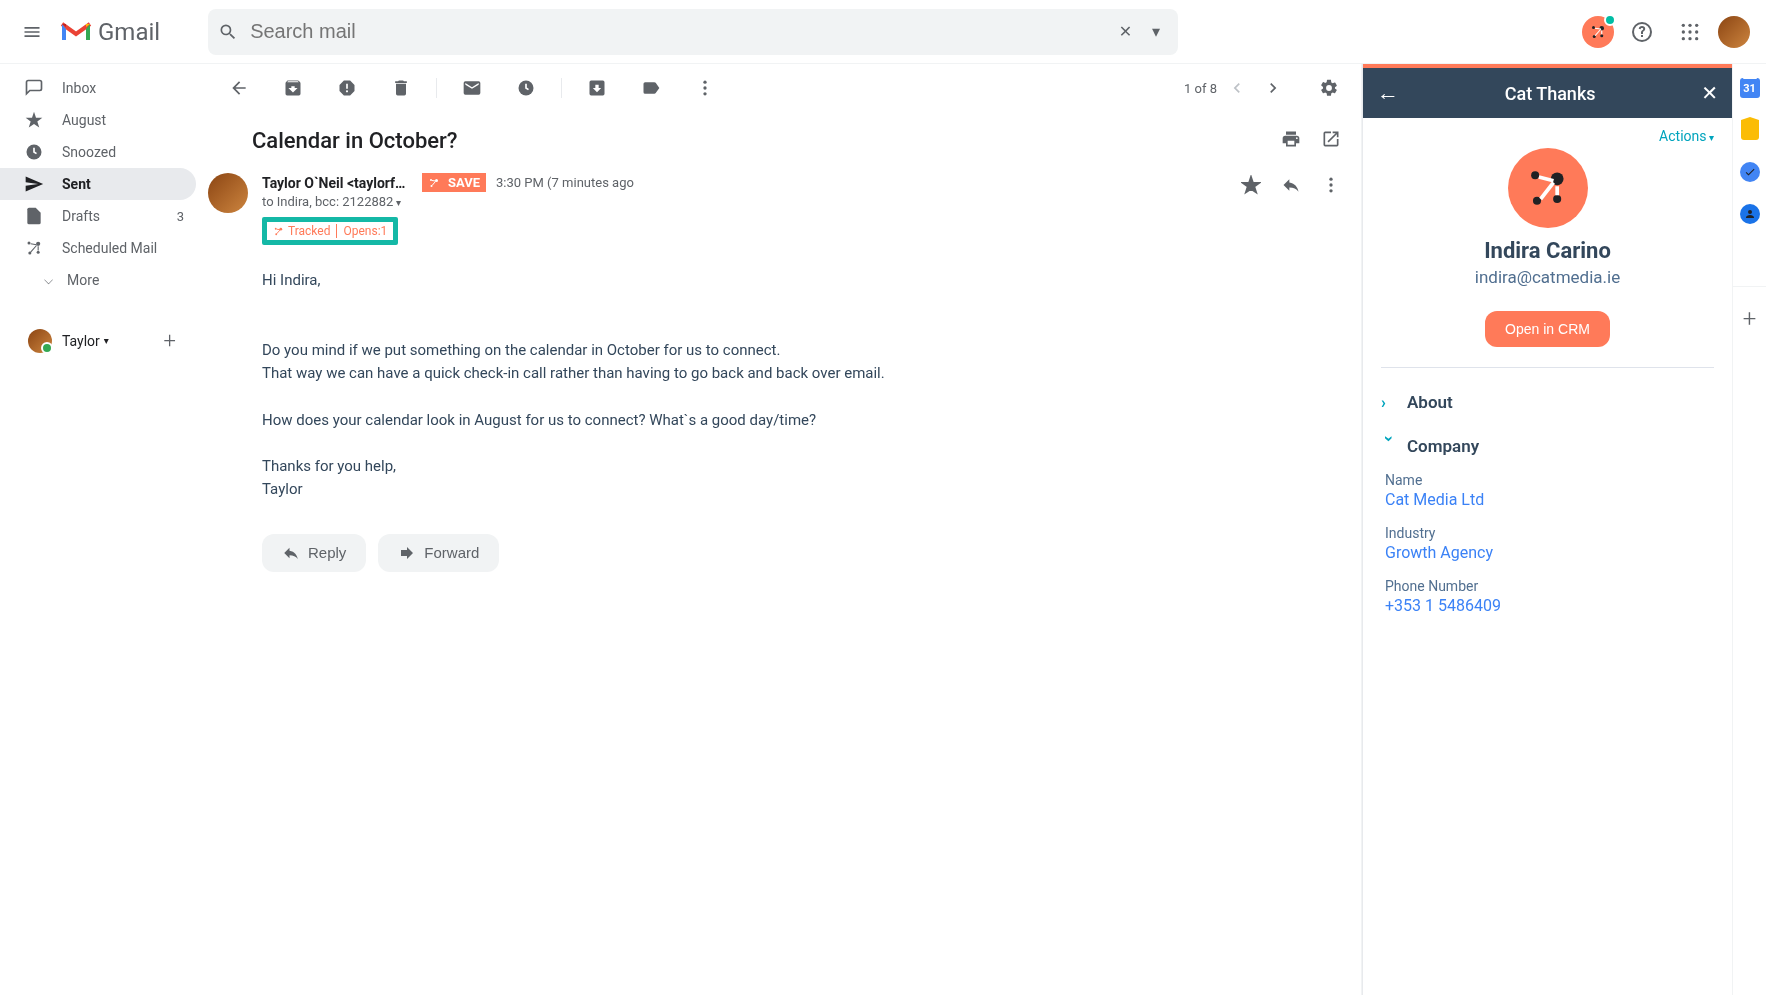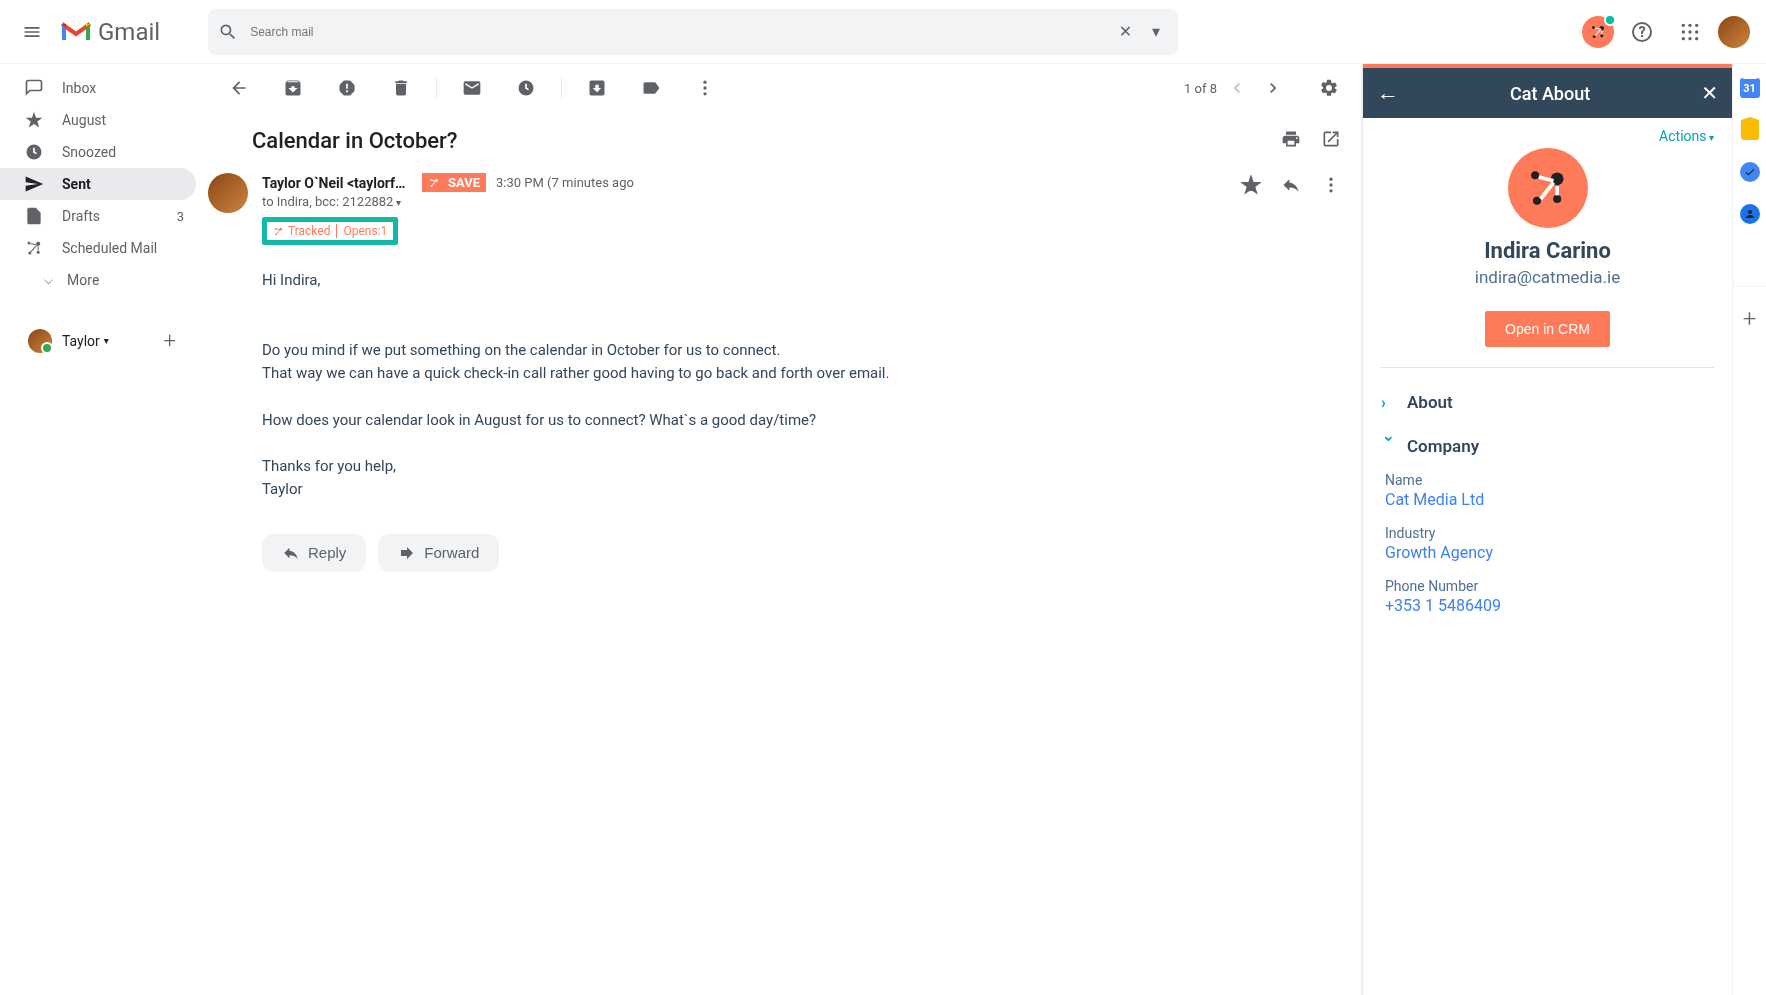--- a/index.html
+++ b/index.html
@@ -10,7 +10,7 @@
 .gmail-text { font-size: 24px; color: #5f6368; margin-left: 6px; font-weight: 400; }
 .search-bar { flex: 1; max-width: 970px; height: 46px; background: #f1f3f4; border-radius: 8px; display: flex; align-items: center; padding: 0 10px; }
 .search-bar svg { color: #5f6368; }
-.search-input { flex: 1; border: none; background: transparent; font-size: 12px; margin-left: 12px; outline: none; }
+.search-input { flex: 1; border: none; background: transparent; font-size: 20px; margin-left: 12px; outline: none; }
 .search-actions { display: flex; align-items: center; gap: 4px; color: #5f6368; }
 .search-actions span { padding: 8px; cursor: pointer; font-size: 16px; }
 .header-right { display: flex; align-items: center; gap: 8px; margin-left: auto; padding-right: 8px; }

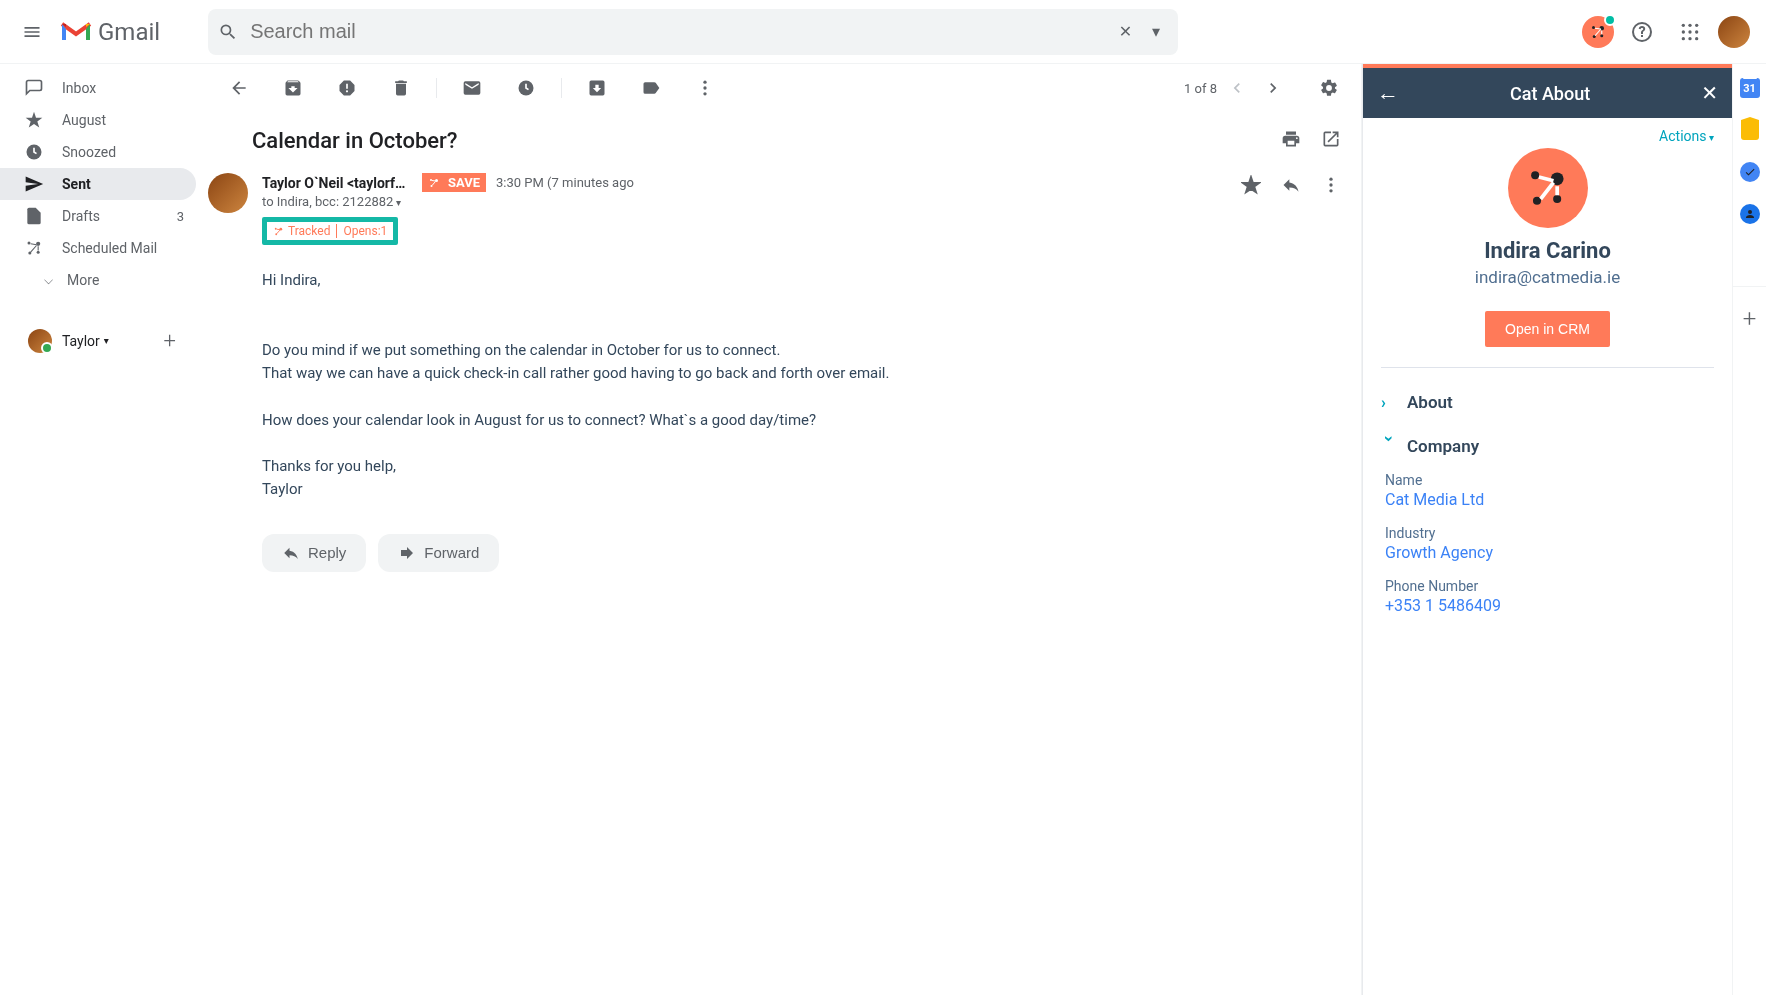--- a/index.html
+++ b/index.html
@@ -372,7 +372,7 @@
       <div class="hs-topbar"></div>
       <div class="hs-header">
         <span class="back">←</span>
-        <span class="title">Cat About</span>
+        <span class="title">Cat Thanks</span>
         <span class="close">✕</span>
       </div>
       <div class="hs-actions">

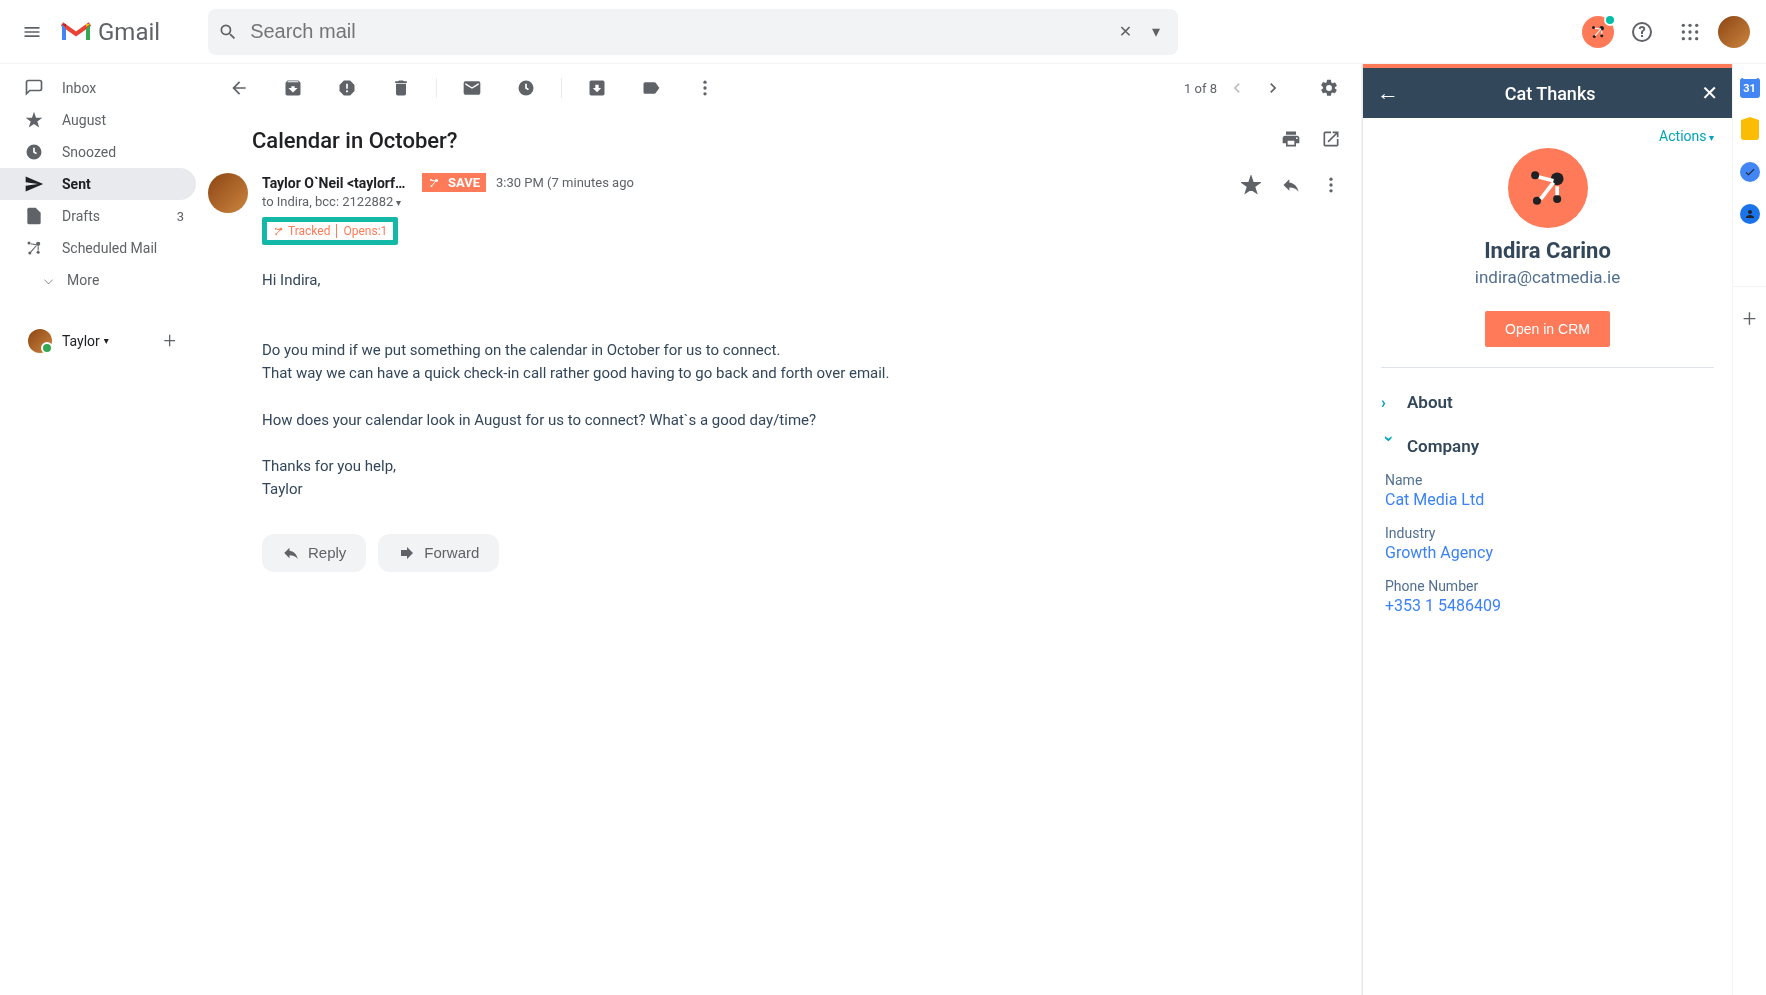--- a/index.html
+++ b/index.html
@@ -72,7 +72,7 @@
 .hs-logo { width: 80px; height: 80px; border-radius: 50%; background: #ff7a59; margin: 0 auto 10px; display: flex; align-items: center; justify-content: center; }
 .hs-name { font-size: 22px; font-weight: 700; color: #33475b; margin-bottom: 4px;}
 .hs-email { font-size: 17px; color: #516f90; margin-bottom: 24px;}
-.hs-crm-btn { background: #ff7a59; color: #fff; border: none; padding: 10px 20px; border-radius: 2px; font-size: 14px; cursor: pointer; }
+.hs-crm-btn { background: #ff7a59; color: #fff; border: none; padding: 10px 20px; border-radius: 12px; font-size: 14px; cursor: pointer; }
 .hs-divider { height: 1px; background: #dfe3eb; margin: 0 18px 16px; }
 .hs-section { padding: 8px 18px; }
 .hs-section-header { display: flex; align-items: center; gap: 10px; cursor: pointer; margin-bottom: 8px;}

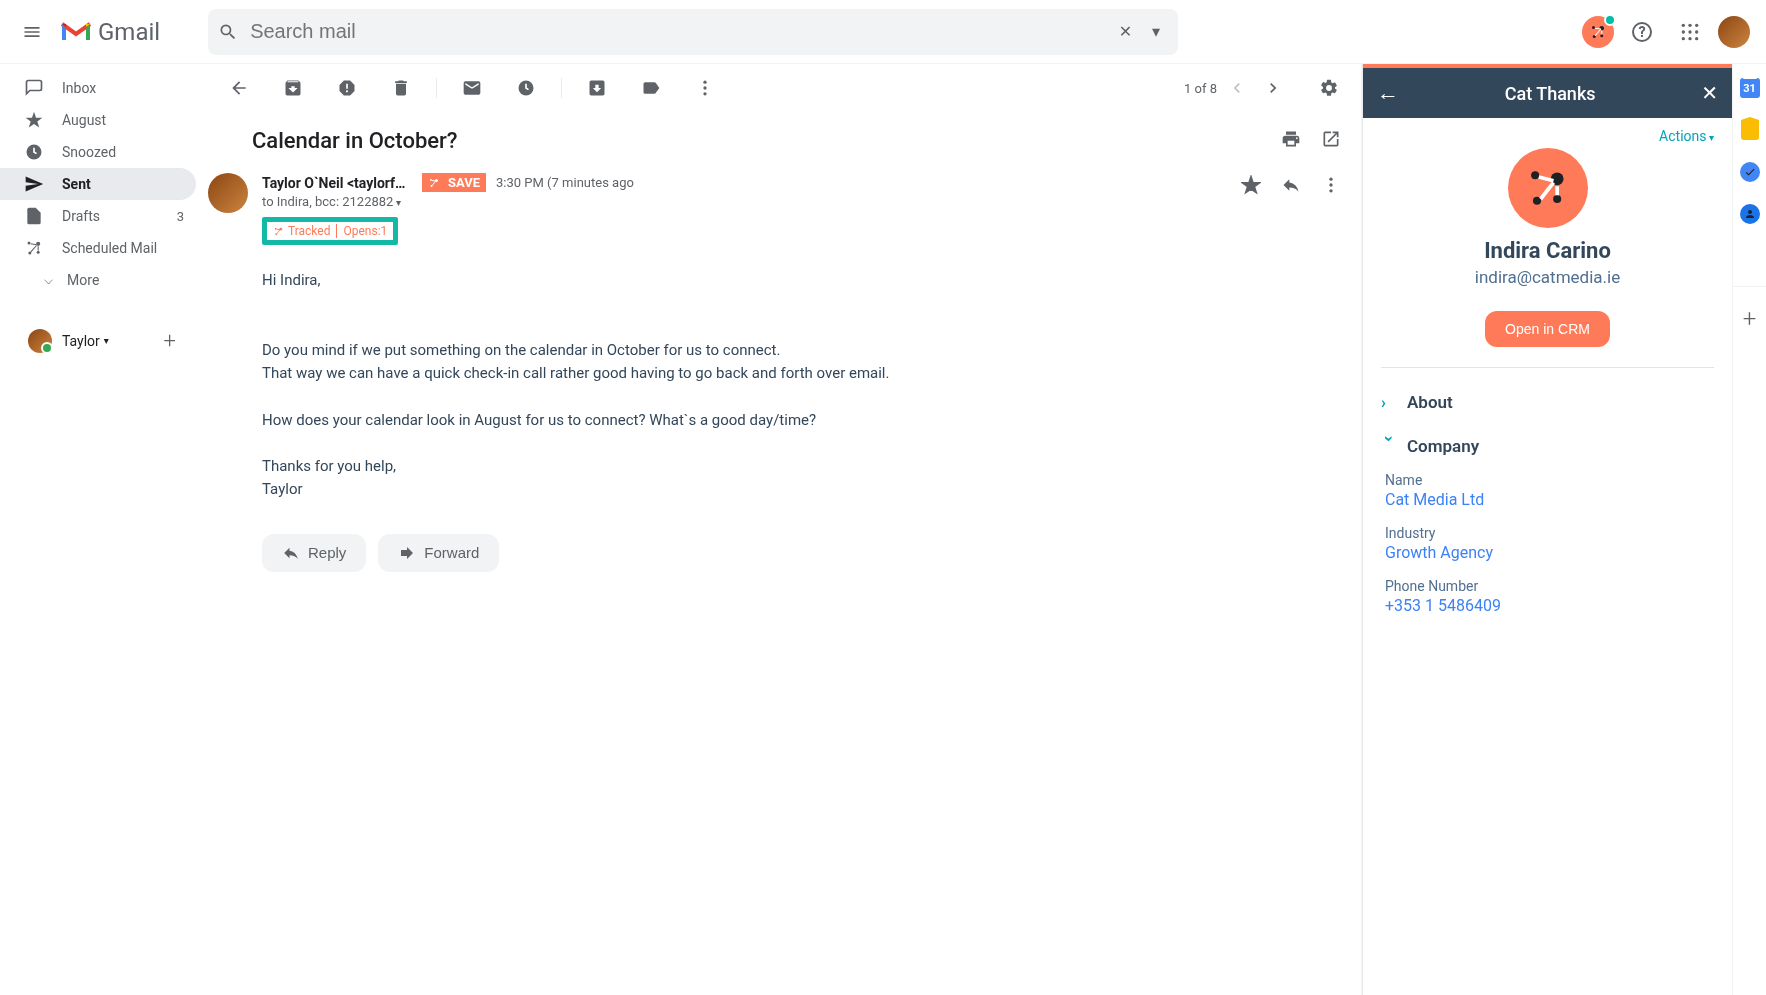--- a/index.html
+++ b/index.html
@@ -344,7 +344,7 @@
         <p>Hi Indira,</p>
         <br><br>
         <p>Do you mind if we put something on the calendar in October for us to connect.</p>
-        <p>That way we can have a quick check-in call rather good having to go back and forth over email.</p>
+        <p>That way we can have a quick check-in call rather than having to go back and back over email.</p>
         <br>
         <p>How does your calendar look in August for us to connect? What`s a good day/time?</p>
         <br>

